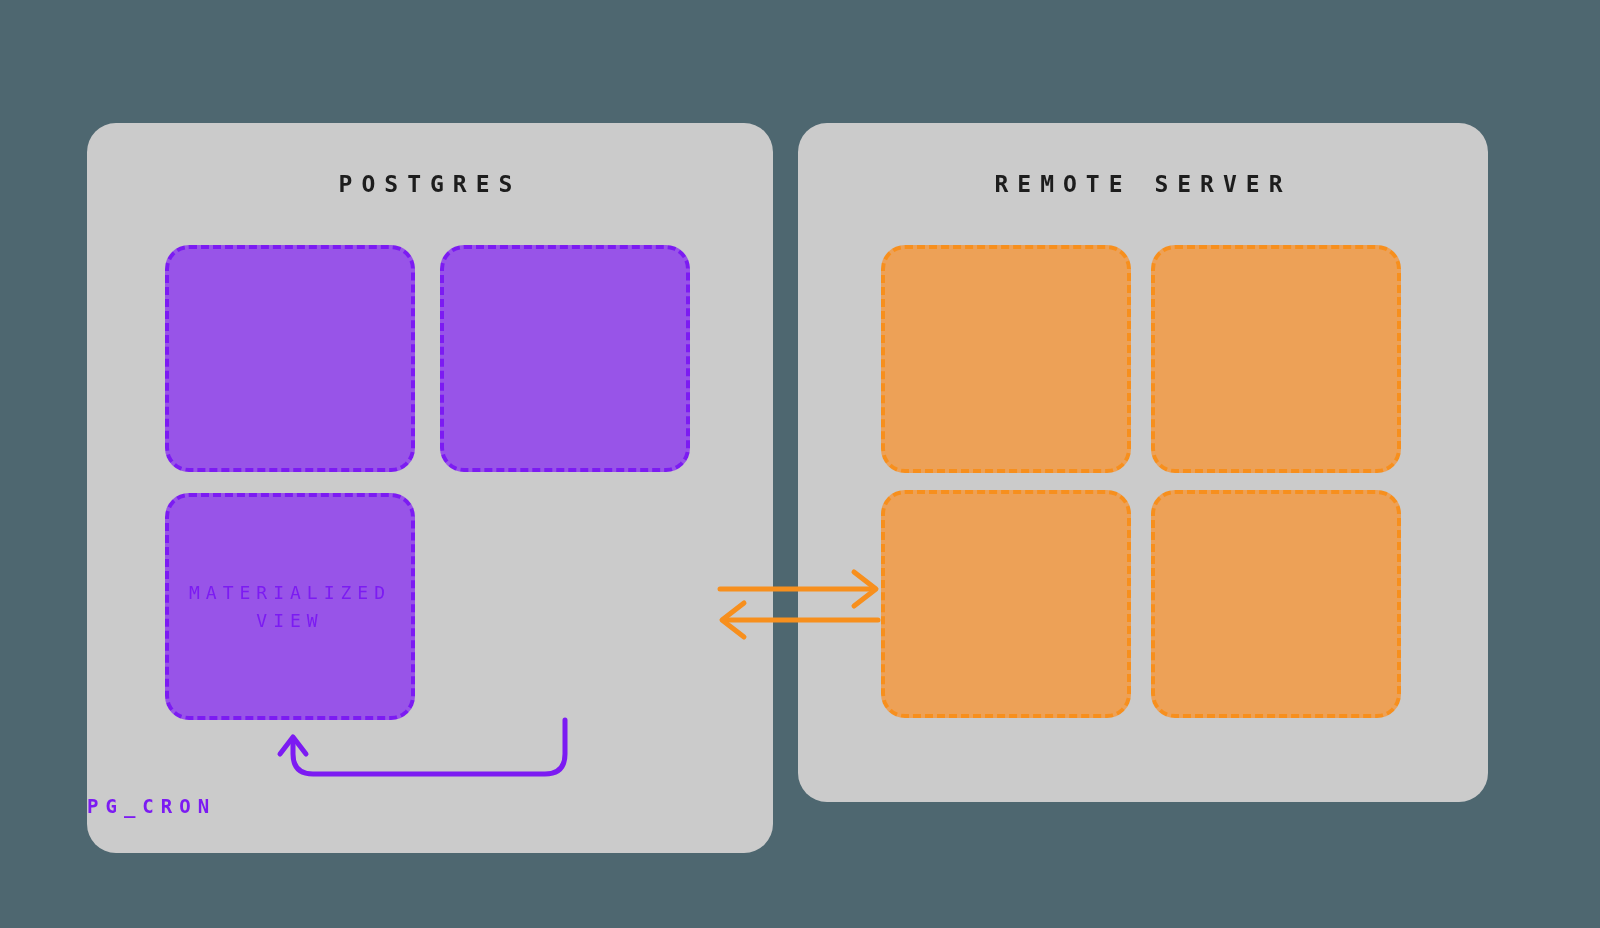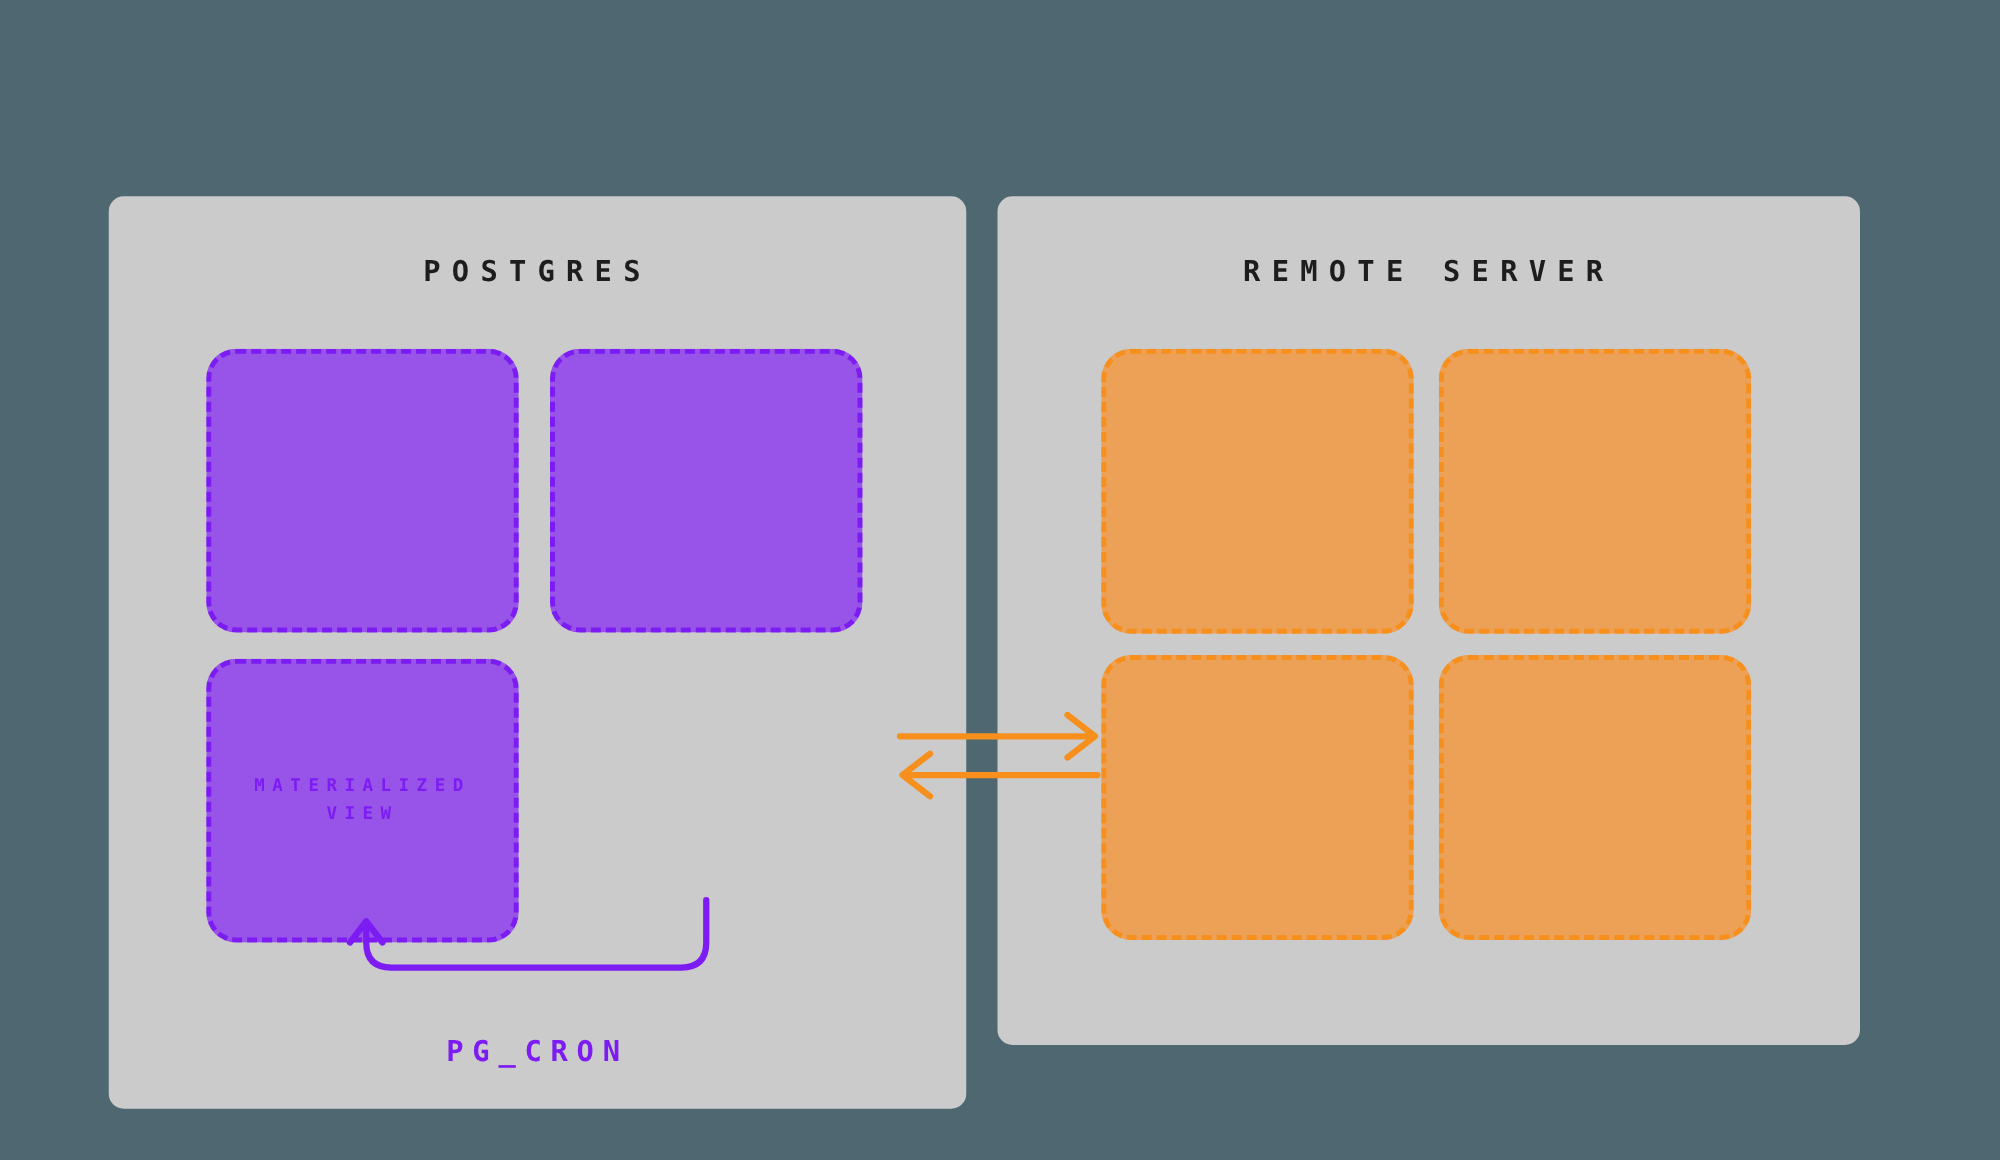--- a/index.html
+++ b/index.html
@@ -22,8 +22,7 @@
   .container{
     position:absolute;
     background:var(--container);
-    border-radius:12px;
-    margin-top:34px;
+    border-radius:29px;
   }
   .container.postgres{left:87px;top:123px;width:686px;height:730px;}
   .container.remote{left:798px;top:123px;width:690px;height:679px;}

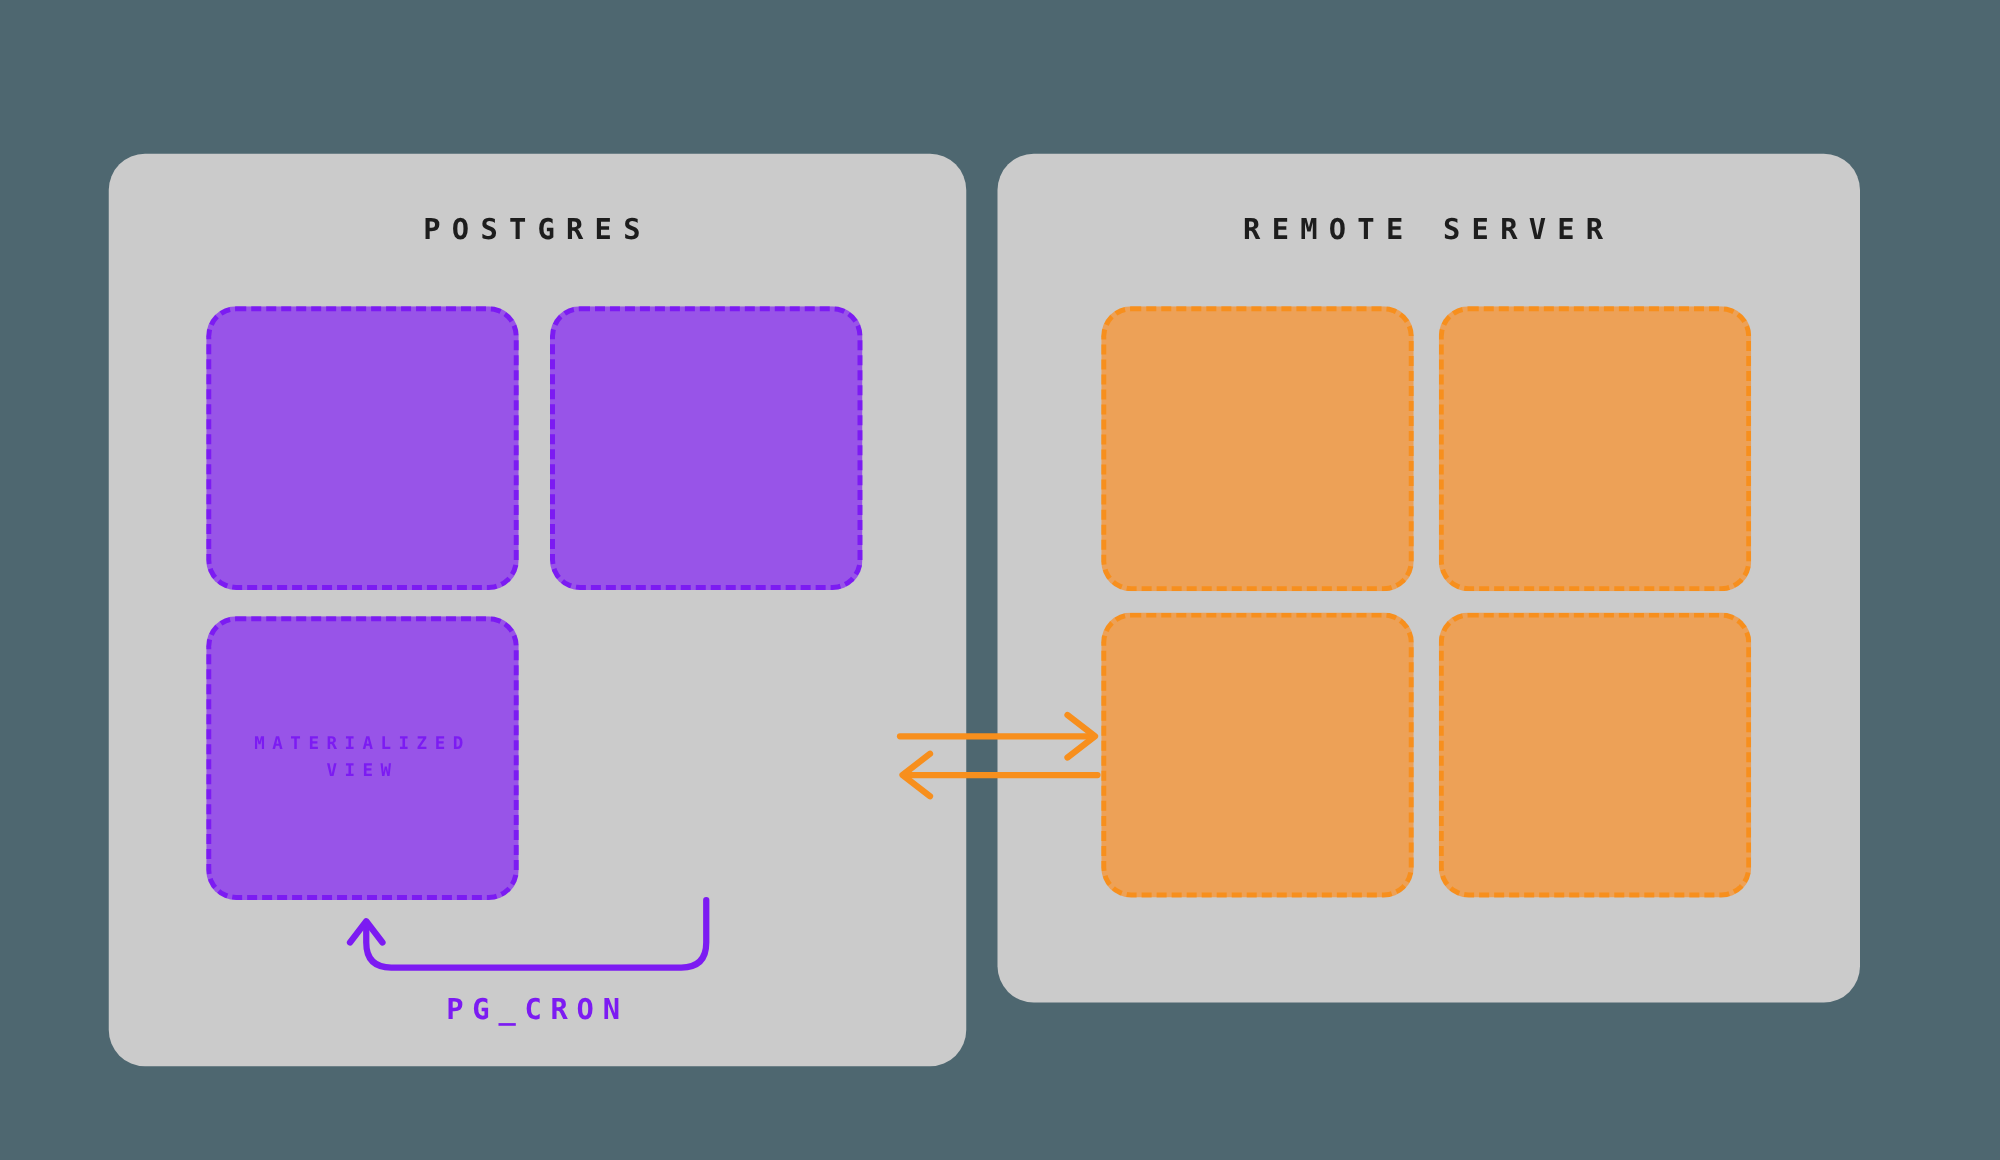--- a/index.html
+++ b/index.html
@@ -53,8 +53,8 @@
   .box.purple{background:var(--purple-fill);border:4px dashed var(--purple-accent);}
   .box.orange{background:var(--orange-fill);border:4px dashed var(--orange-accent);}
   .box-label{
-    font-size:14px;
-    font-weight:bold;
+    font-size:18px;
+    font-weight:normal;
     letter-spacing:6px;
     line-height:1.55;
   }

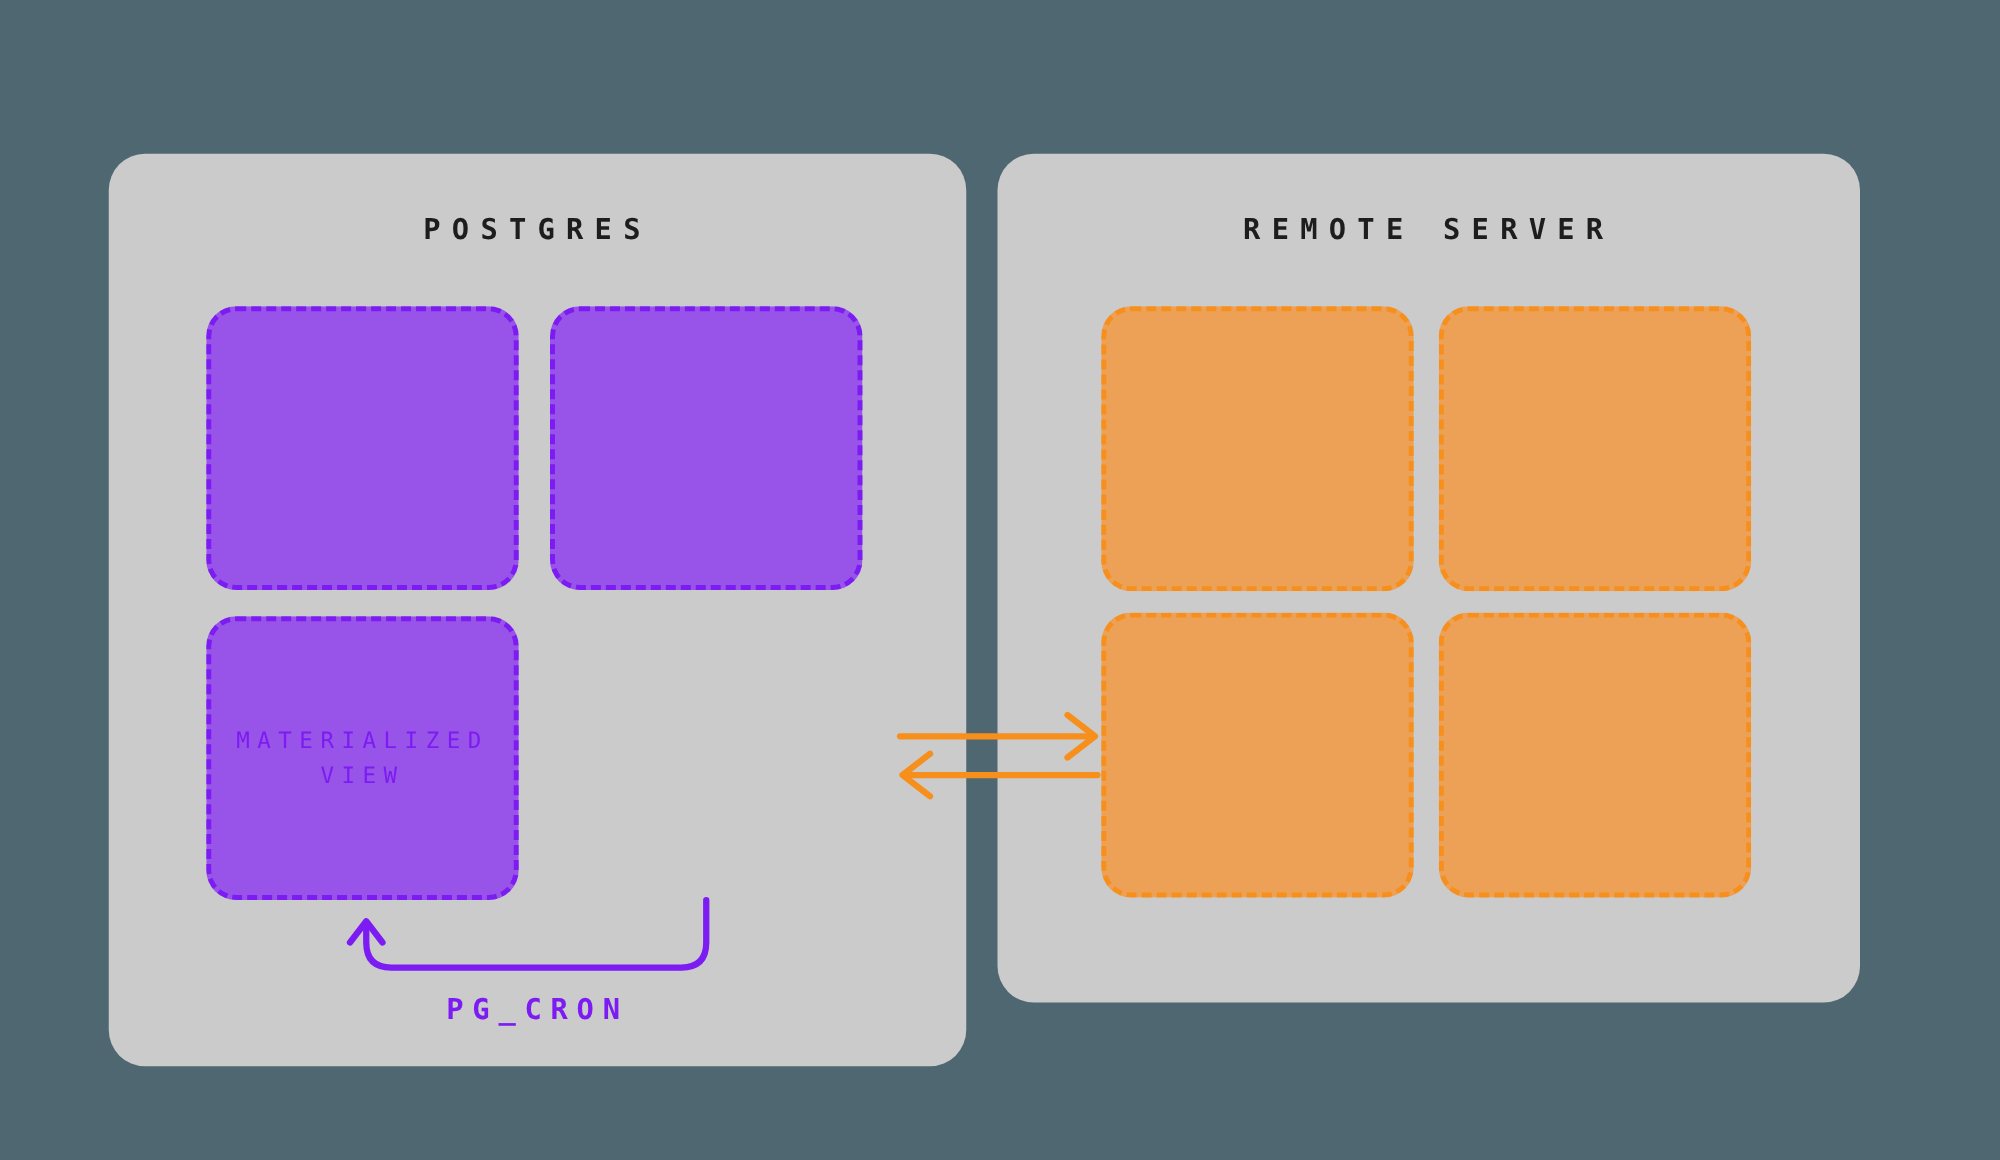--- a/index.html
+++ b/index.html
@@ -64,8 +64,7 @@
   .cron-label{
     position:absolute;
     top:672px;left:0;width:100%;
-    text-align:center;
-    font-size:23px;
+    font-size:19px;
     font-weight:bold;
     letter-spacing:7px;
     color:var(--purple-accent);

